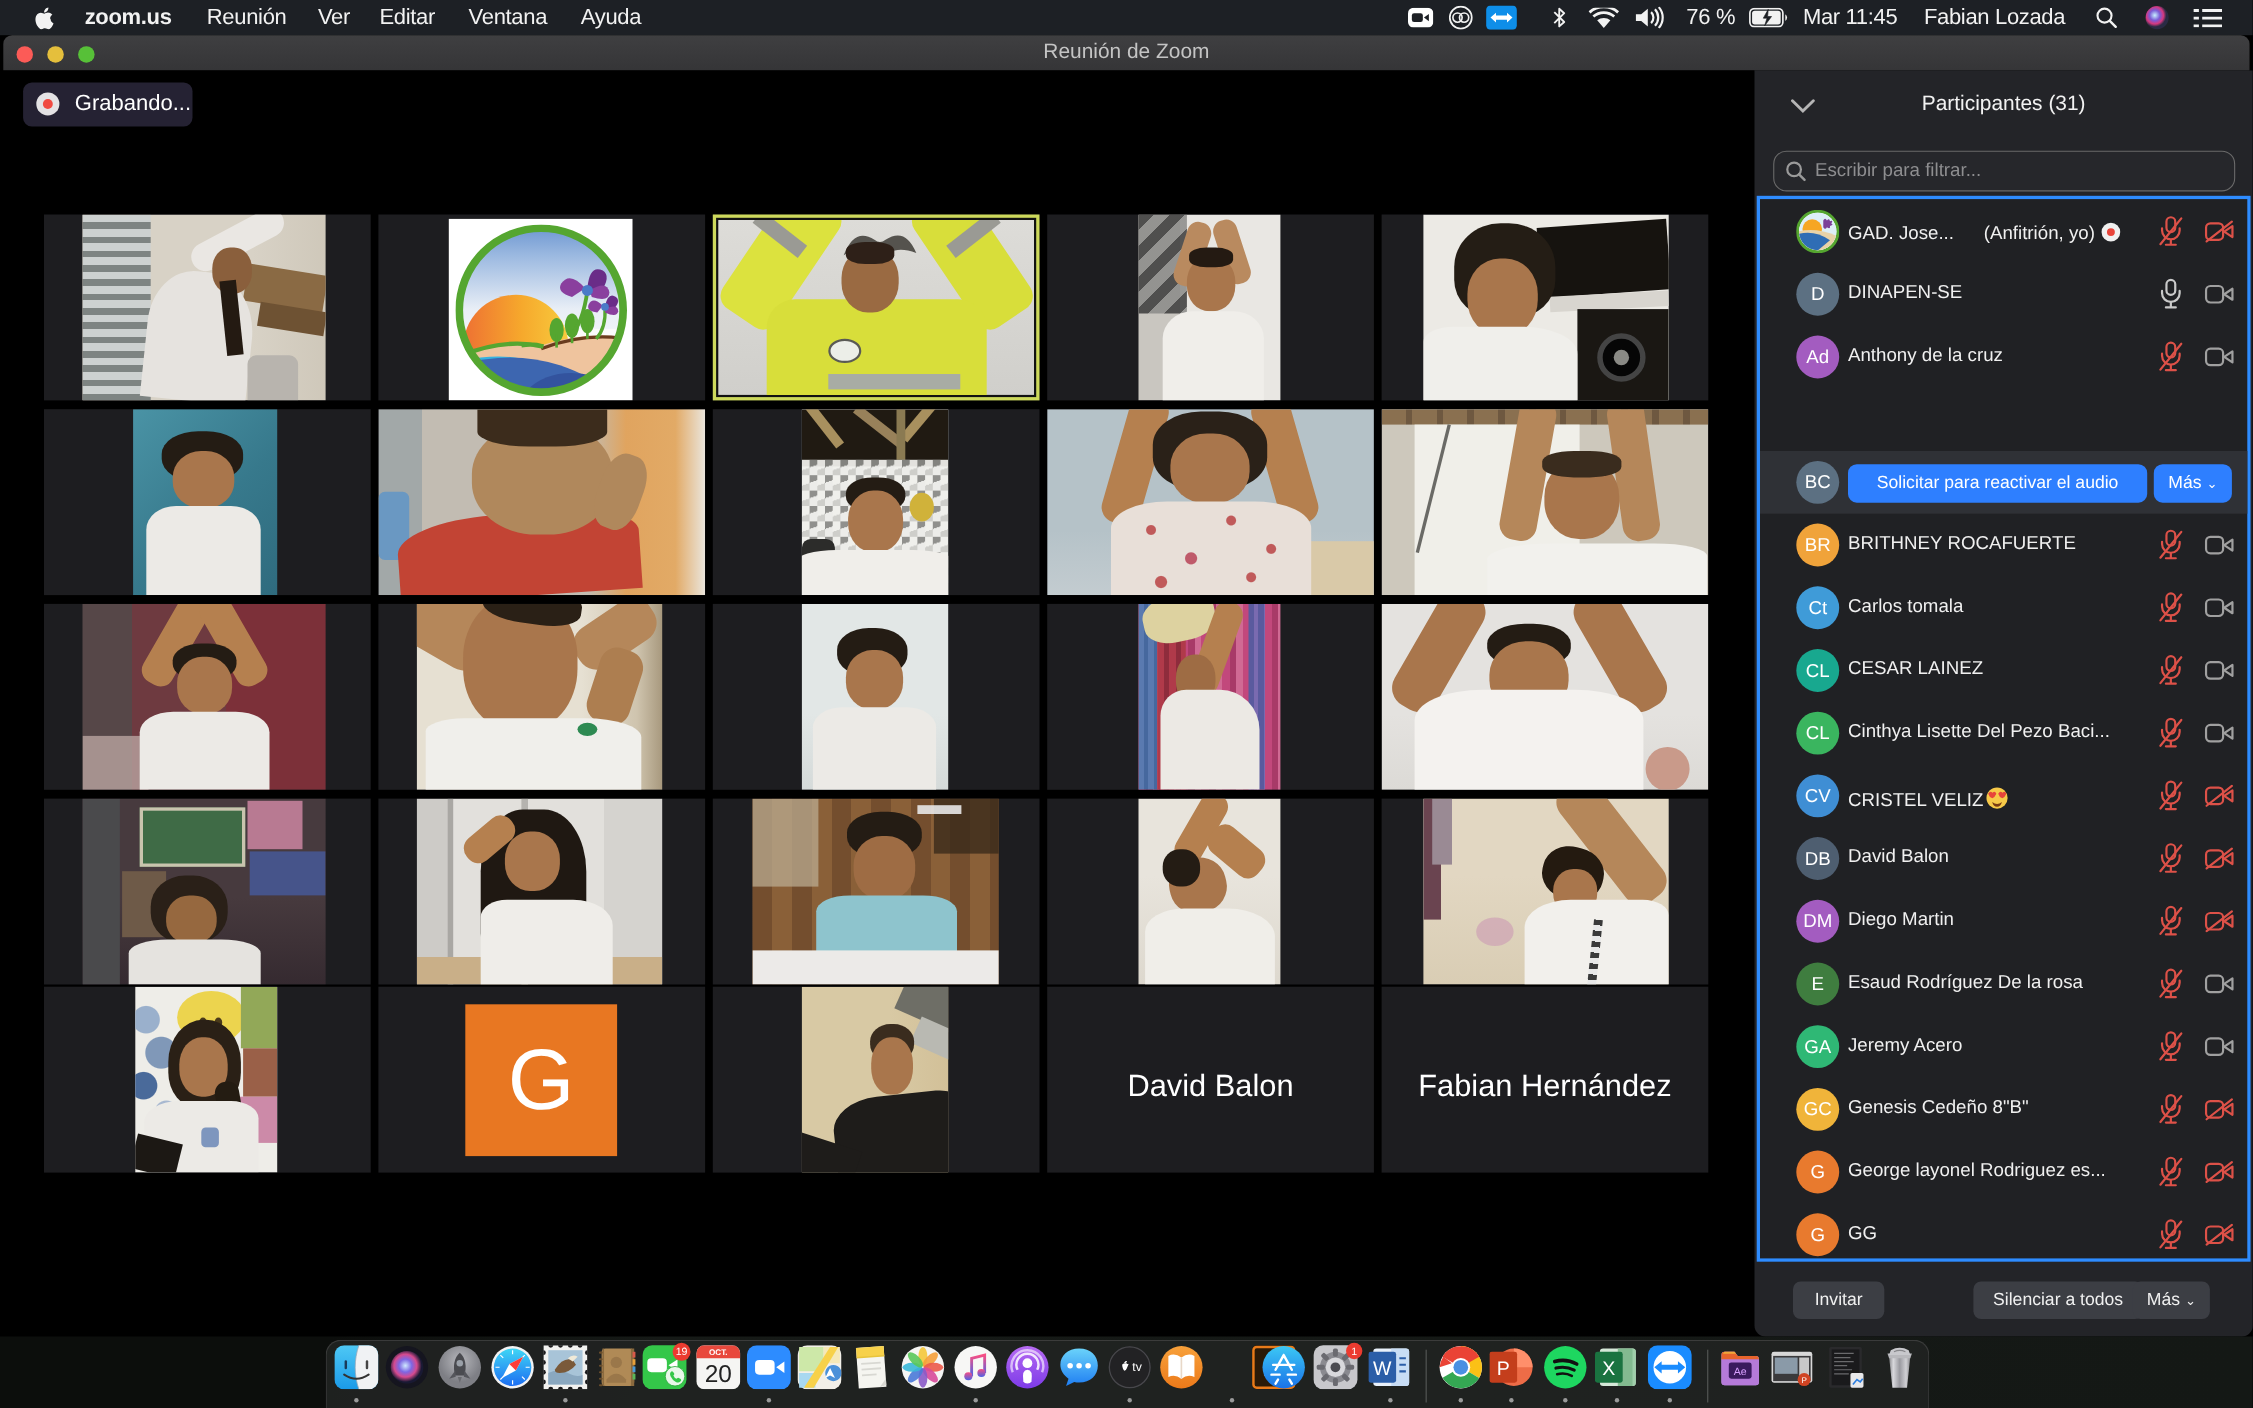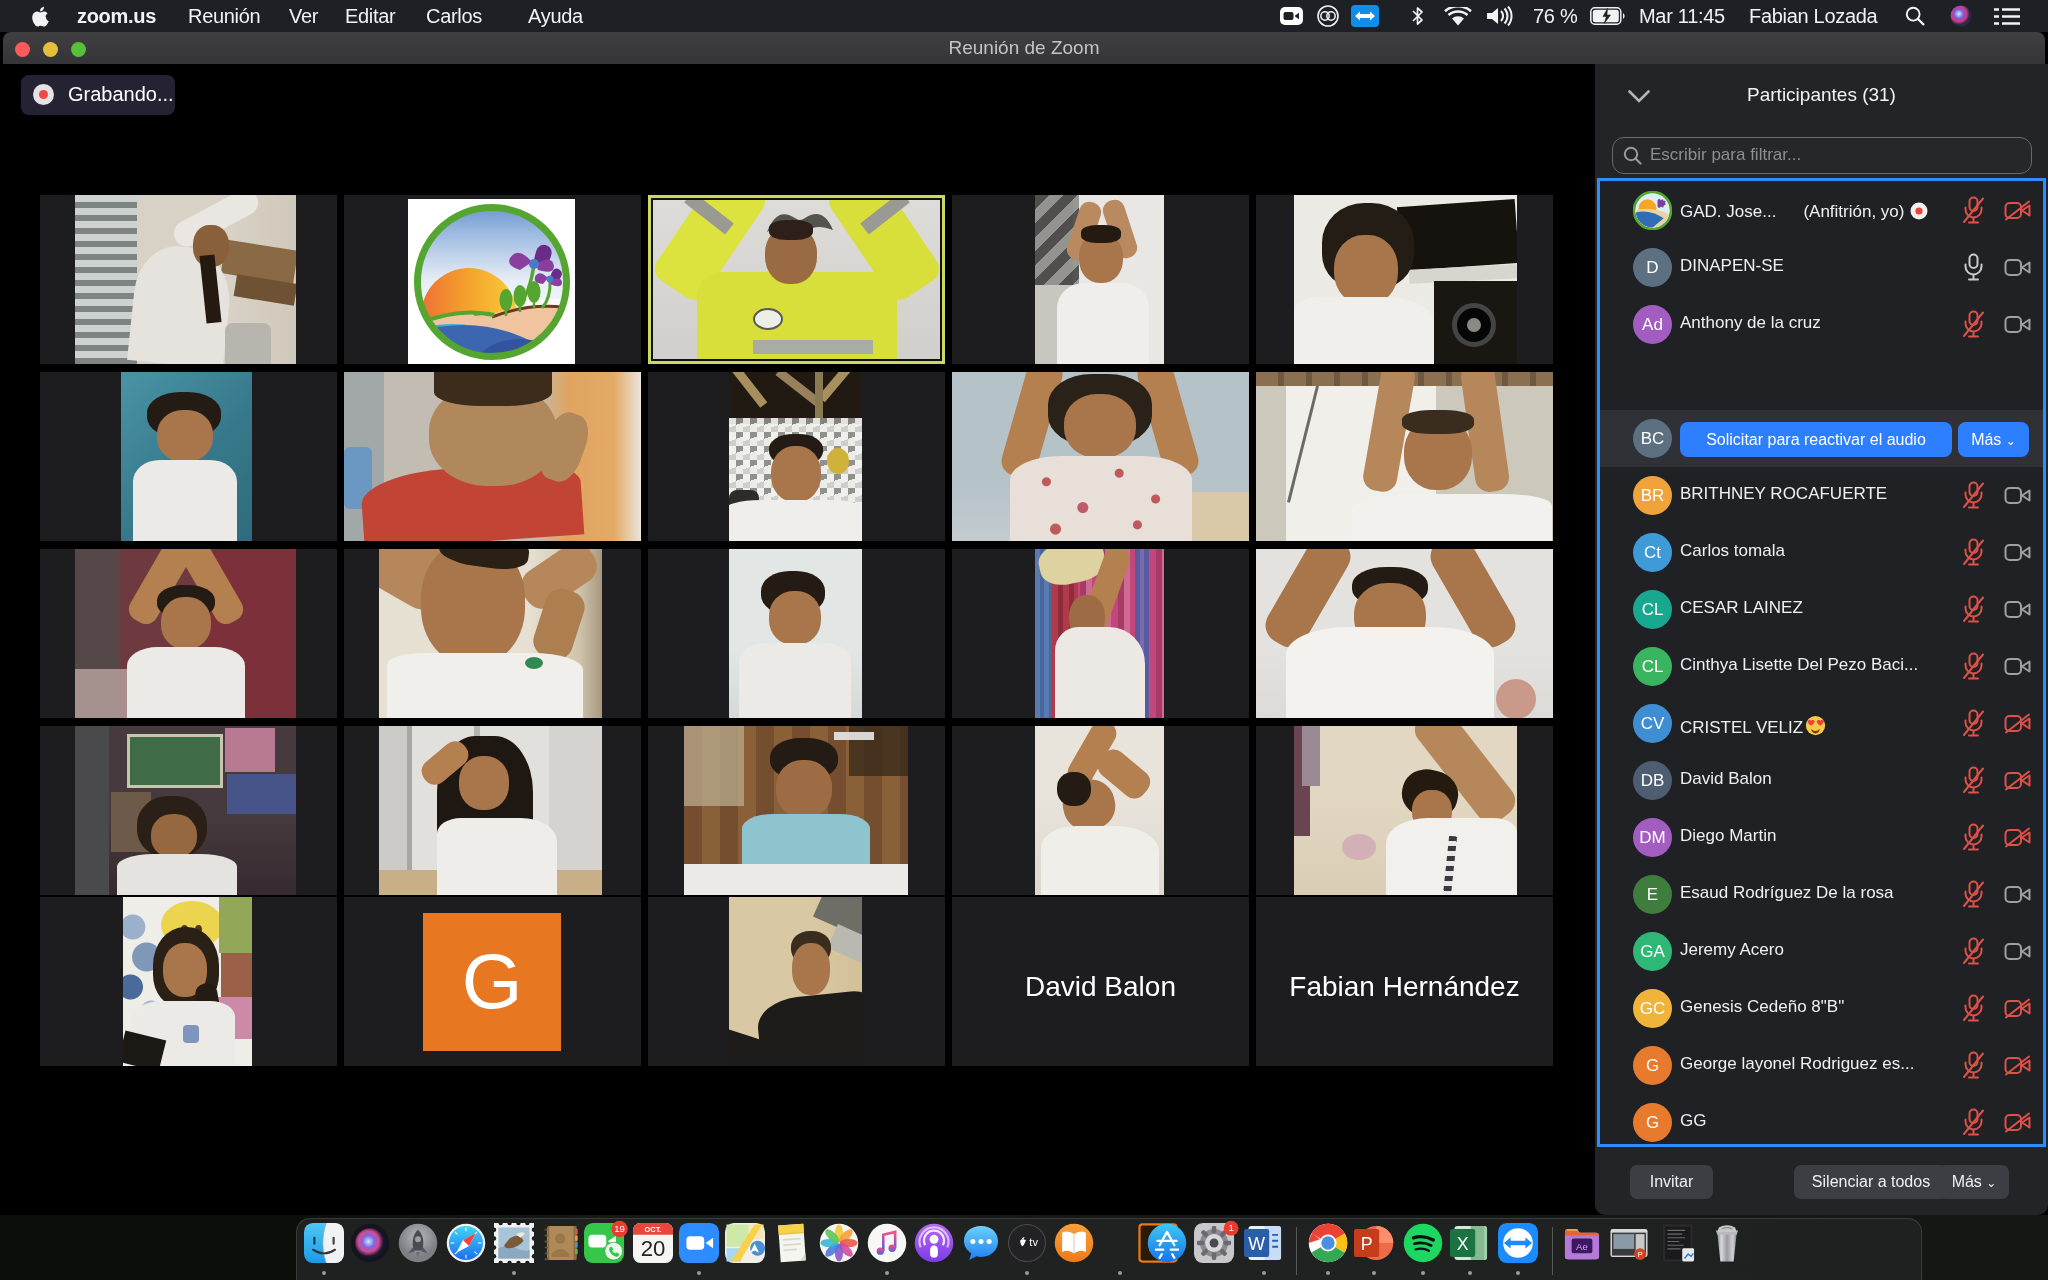--- a/index.html
+++ b/index.html
@@ -54,7 +54,7 @@
     <div class="item" style="left:188px;">Reunión</div>
     <div class="item" style="left:289px;">Ver</div>
     <div class="item" style="left:345px;">Editar</div>
-    <div class="item" style="left:426px;">Carlos</div>
+    <div class="item" style="left:426px;">Ventana</div>
     <div class="item" style="left:528px;">Ayuda</div>
 
     <svg class="abs" style="left:1280px;top:7px" width="23" height="18" viewBox="0 0 23 18">

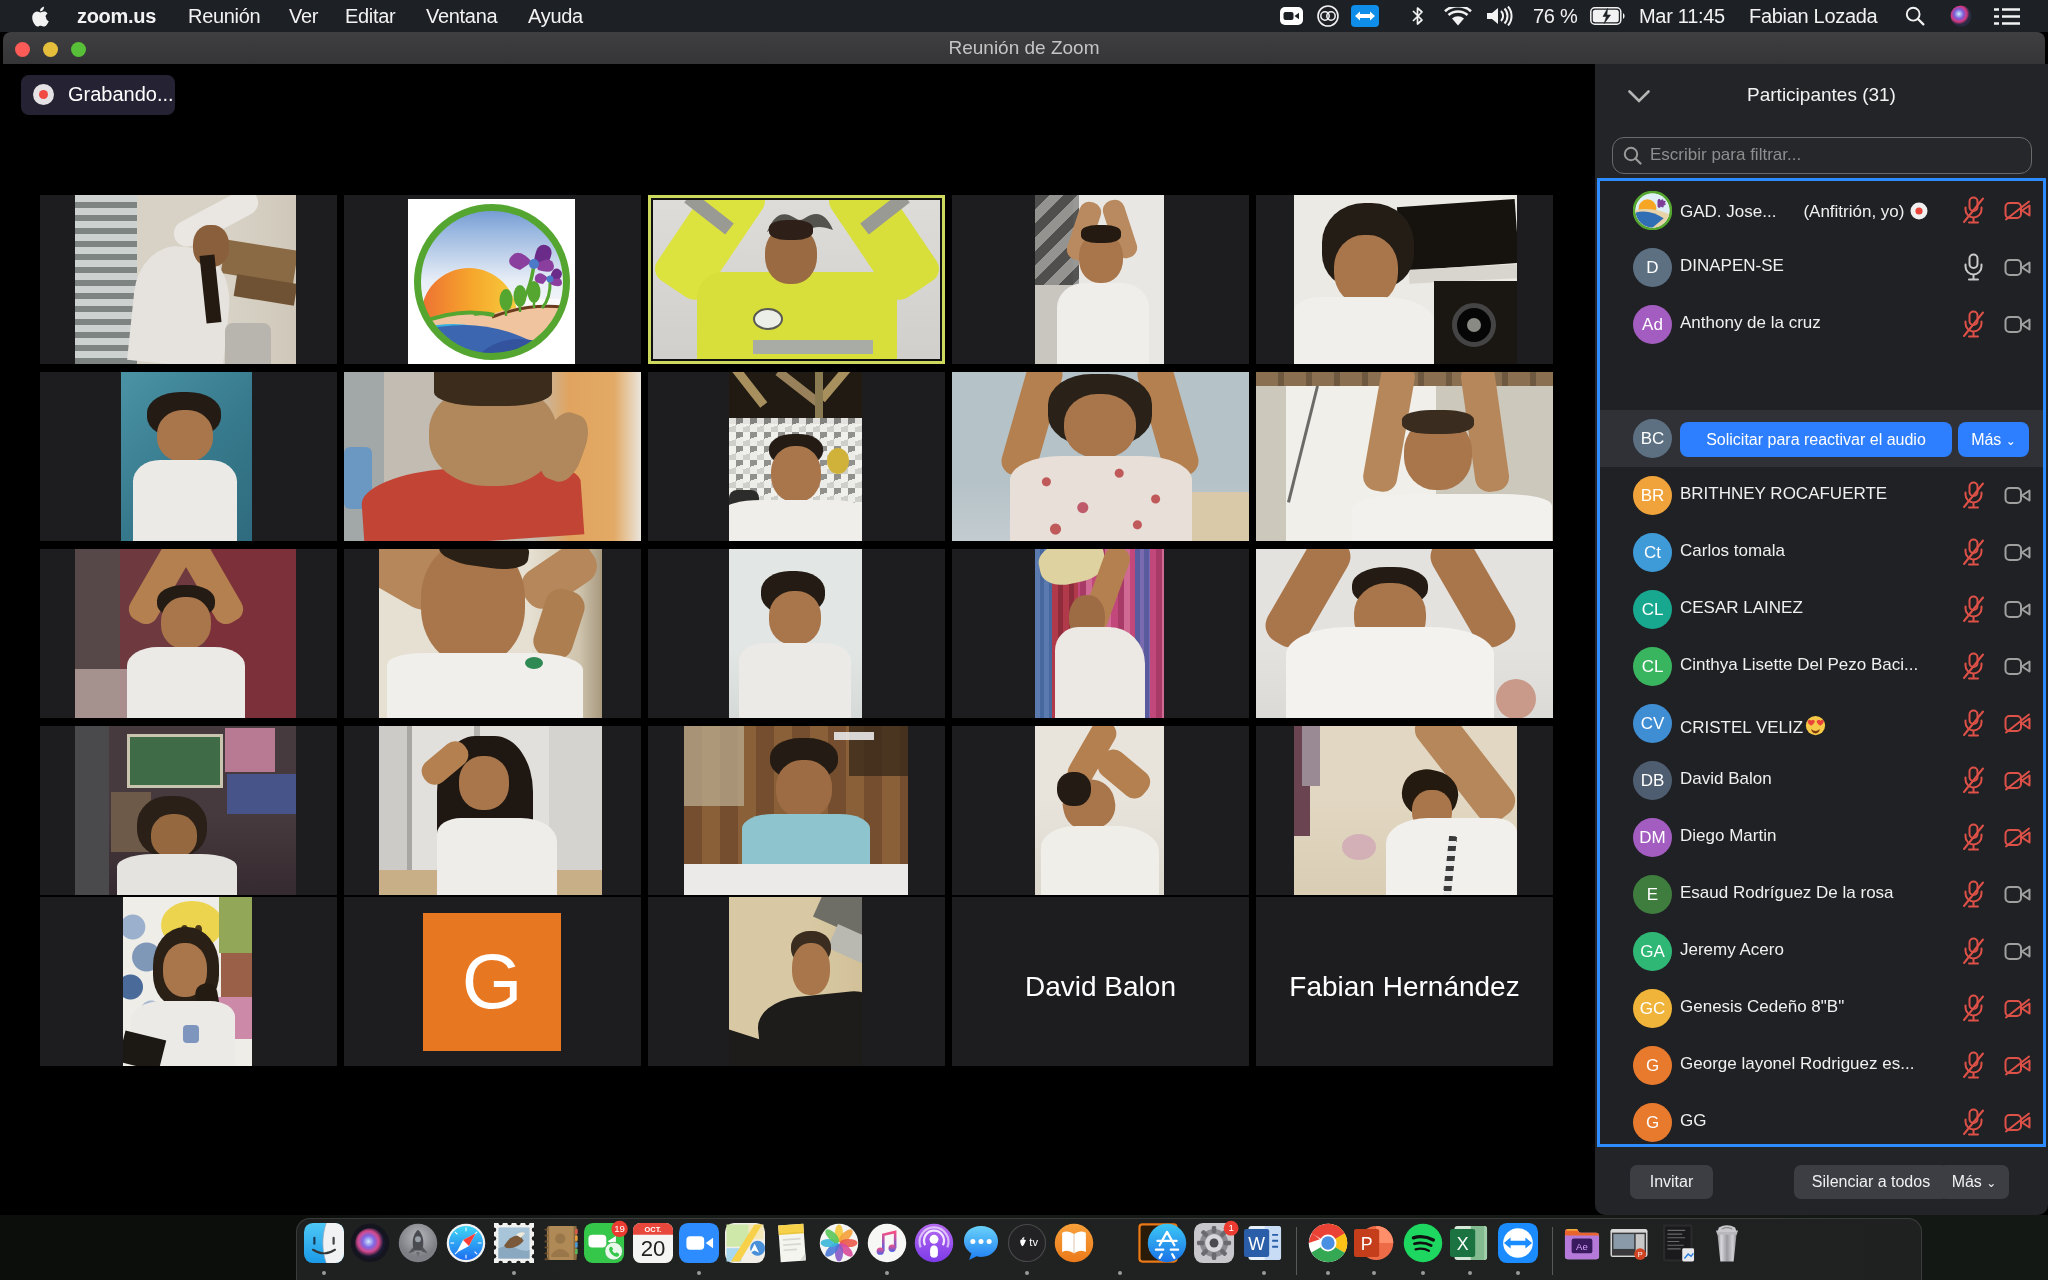--- a/index.html
+++ b/index.html
@@ -35,7 +35,7 @@
   .camw { position:absolute; left:404px; top:18px; }
 
   
-  #dock { position:absolute; left:296px; top:1218px; width:1626px; height:62px;
+  #dock { position:absolute; left:296px; top:1218px; width:1458px; height:62px;
     background:rgba(33,35,34,0.92); border:1px solid rgba(110,110,110,0.35); border-bottom:none; border-radius:14px 14px 0 0; }
   .dicon { position:absolute; top:4px; width:40px; height:40px; }
   .dicon svg { width:40px; height:40px; }

